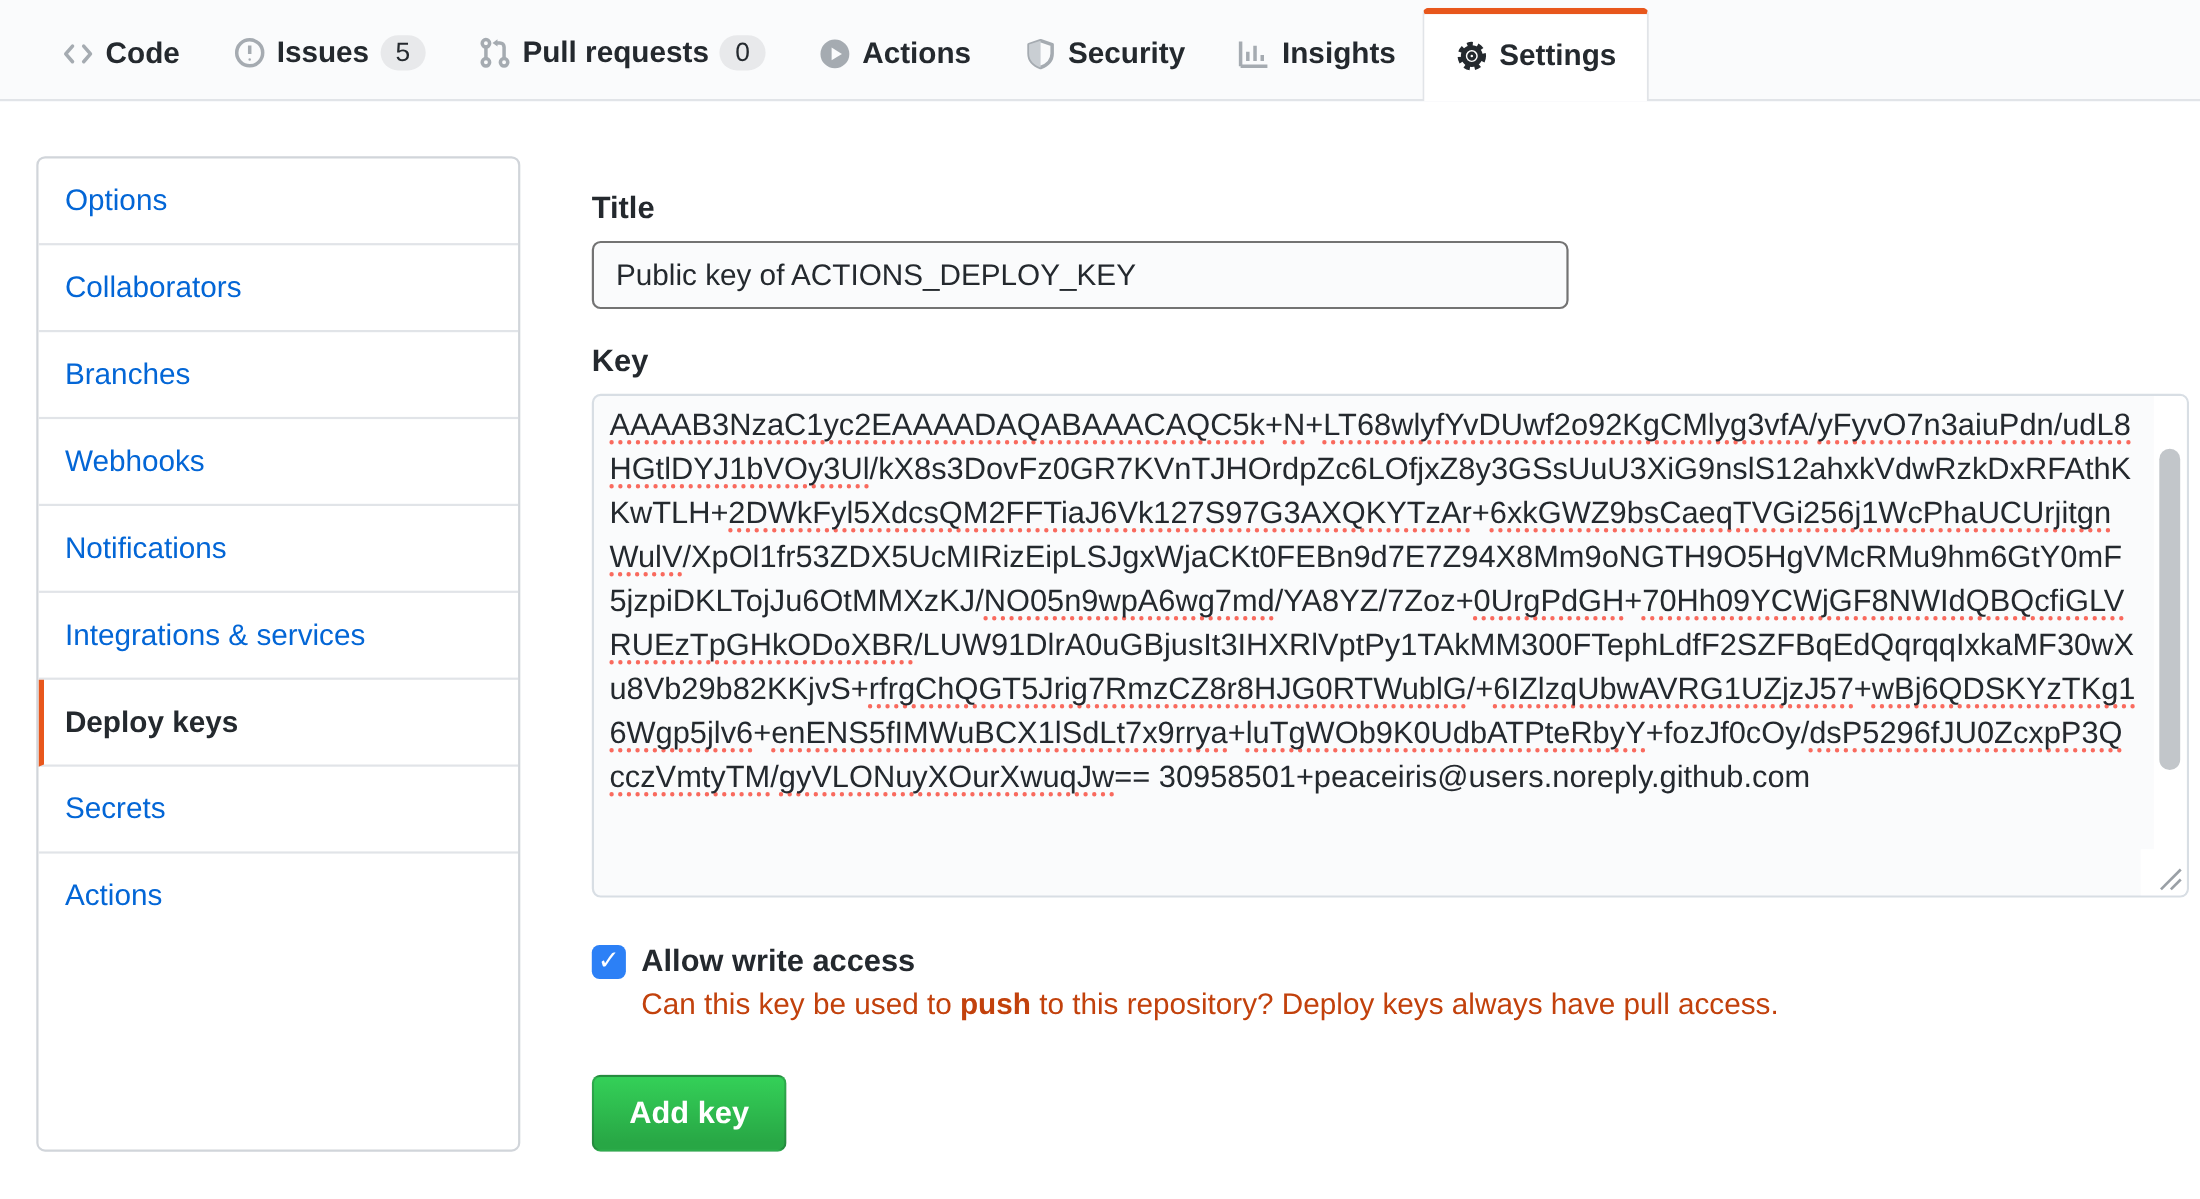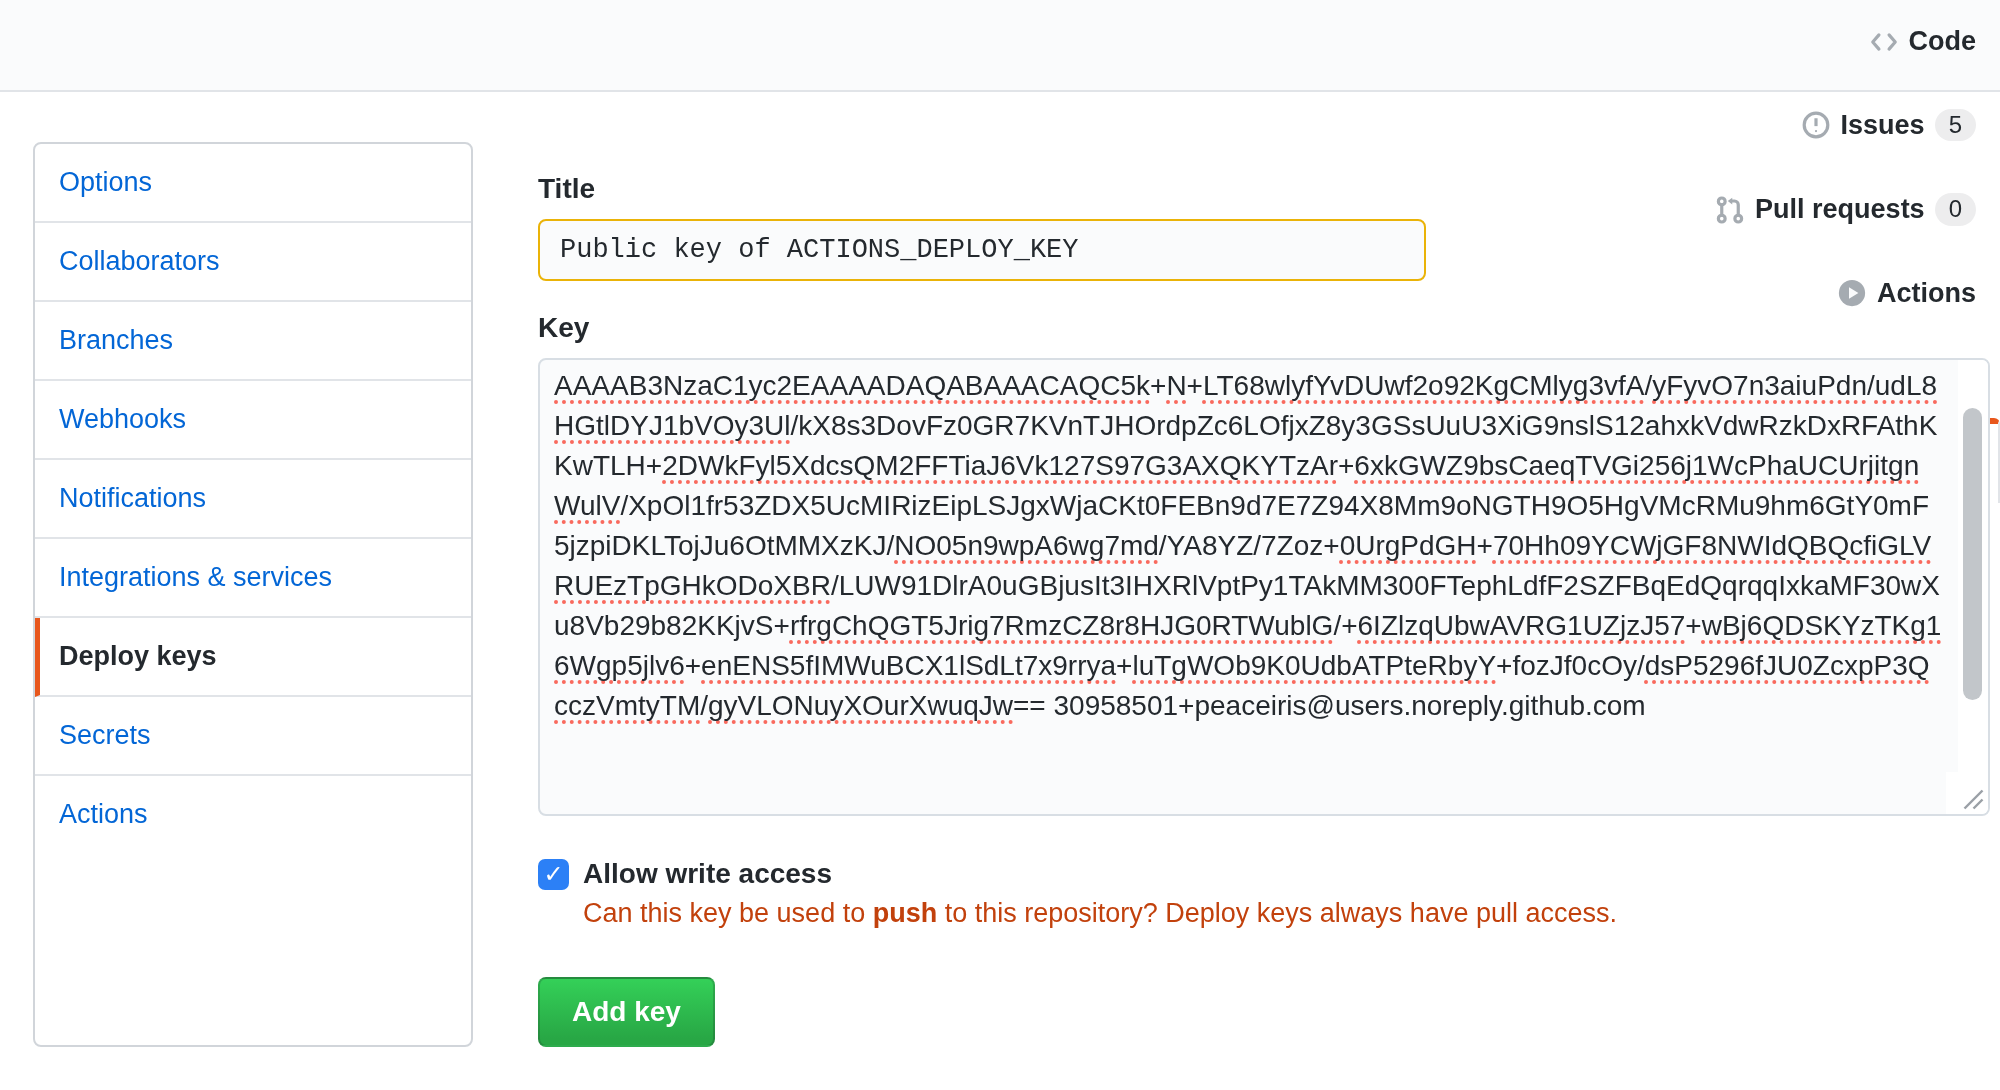--- a/index.html
+++ b/index.html
@@ -8,7 +8,7 @@
 
   
   .topnav { height:92px; background:#fafbfc; border-bottom:2px solid #e1e4e8;
-            display:flex; align-items:flex-end; padding-left:32px;flex-direction:column; }
+            display:flex; align-items:flex-end; padding-left:32px; }
   .tab { display:flex; align-items:center; gap:10px; font-size:27px; font-weight:600;
          color:#24292e; padding:26px 24px; cursor:pointer; white-space:nowrap; }
   .tab .ticon { display:flex; align-items:center; }

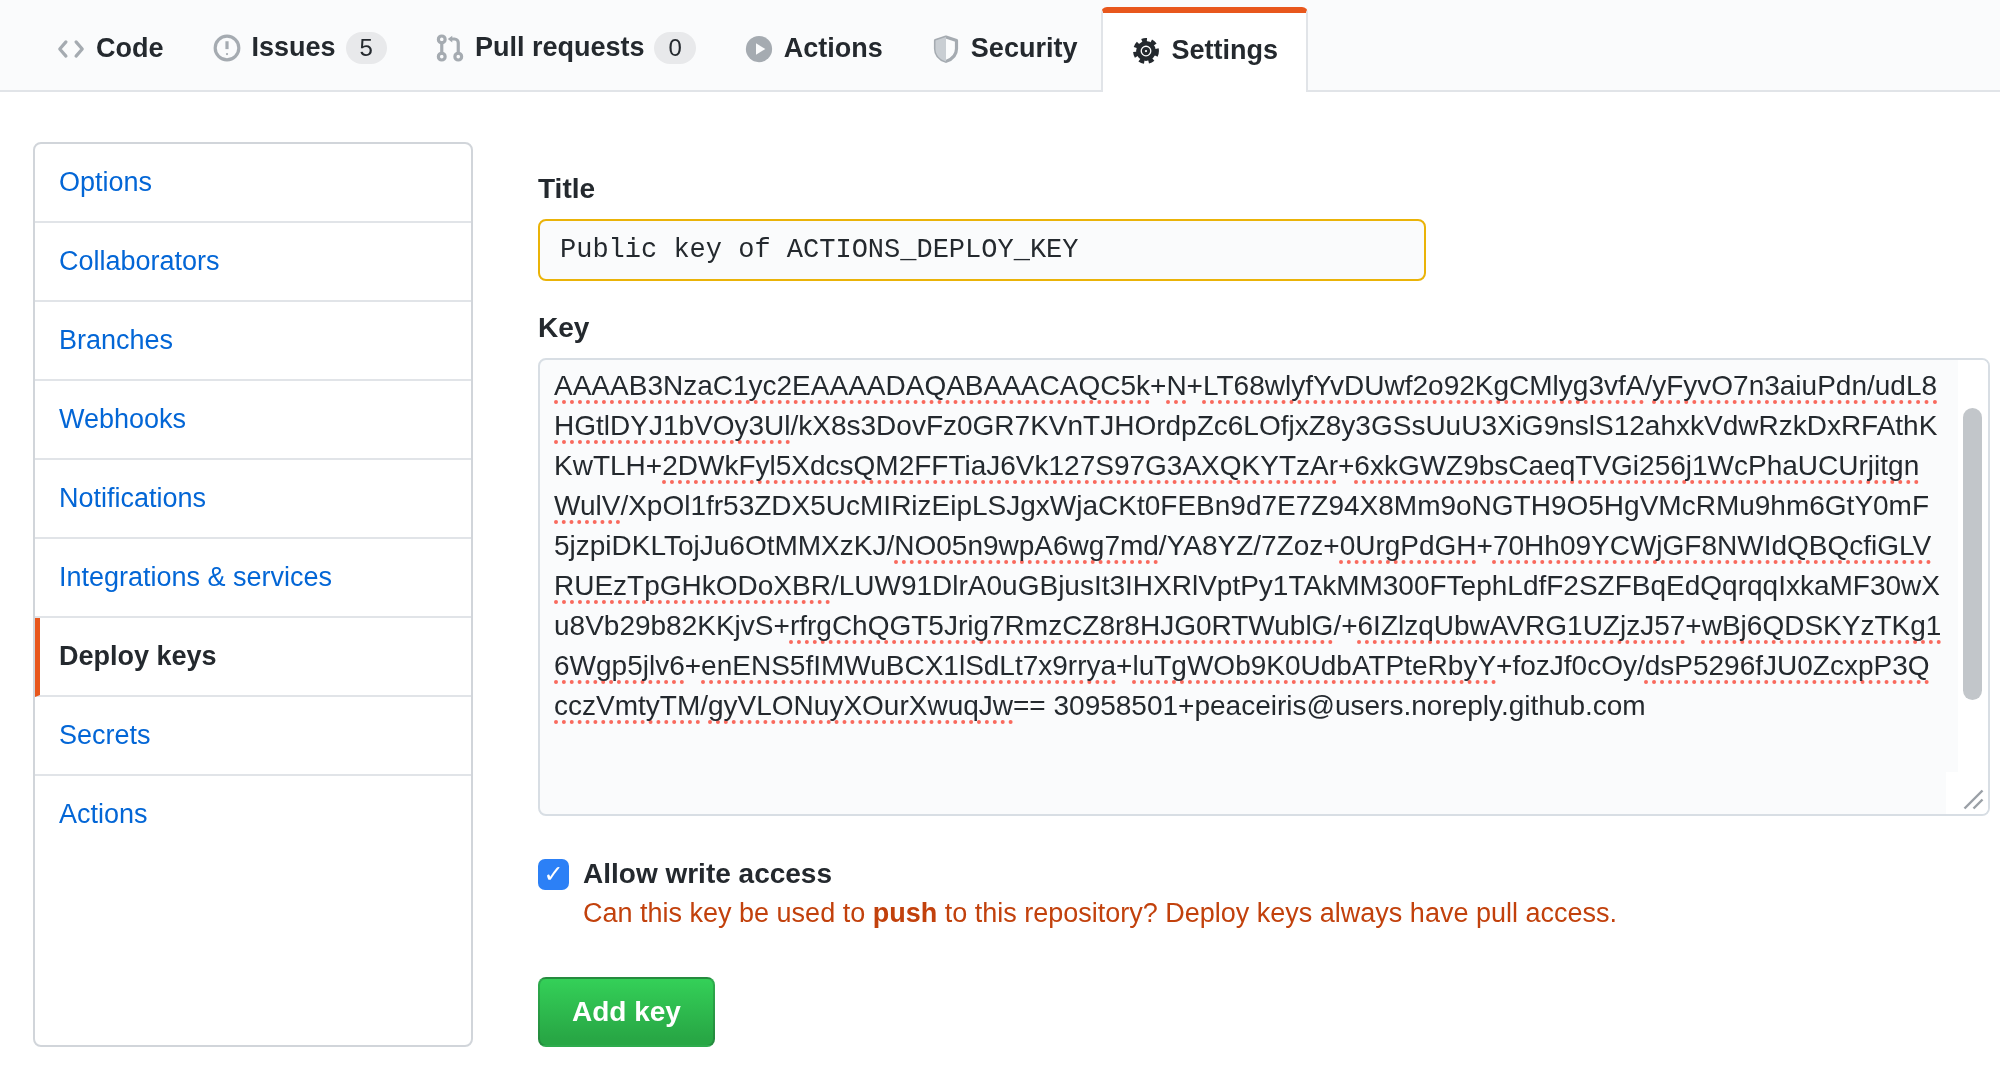--- a/index.html
+++ b/index.html
@@ -130,6 +130,18 @@
     <span>Security</span>
   </div>
 
+  <div class="tab">
+    <span class="ticon">
+      <svg viewBox="0 0 16 16" fill="none" stroke="#a5abb1" stroke-width="1.7">
+        <line x1="1.5" y1="14" x2="1.5" y2="2"></line>
+        <line x1="1.5" y1="14" x2="14.5" y2="14"></line>
+        <line x1="5" y1="11.5" x2="5" y2="7"></line>
+        <line x1="8.5" y1="11.5" x2="8.5" y2="4"></line>
+        <line x1="12" y1="11.5" x2="12" y2="8.5"></line>
+      </svg>
+    </span>
+    <span>Insights</span>
+  </div>
 
   <div class="tab active">
     <span class="ticon">

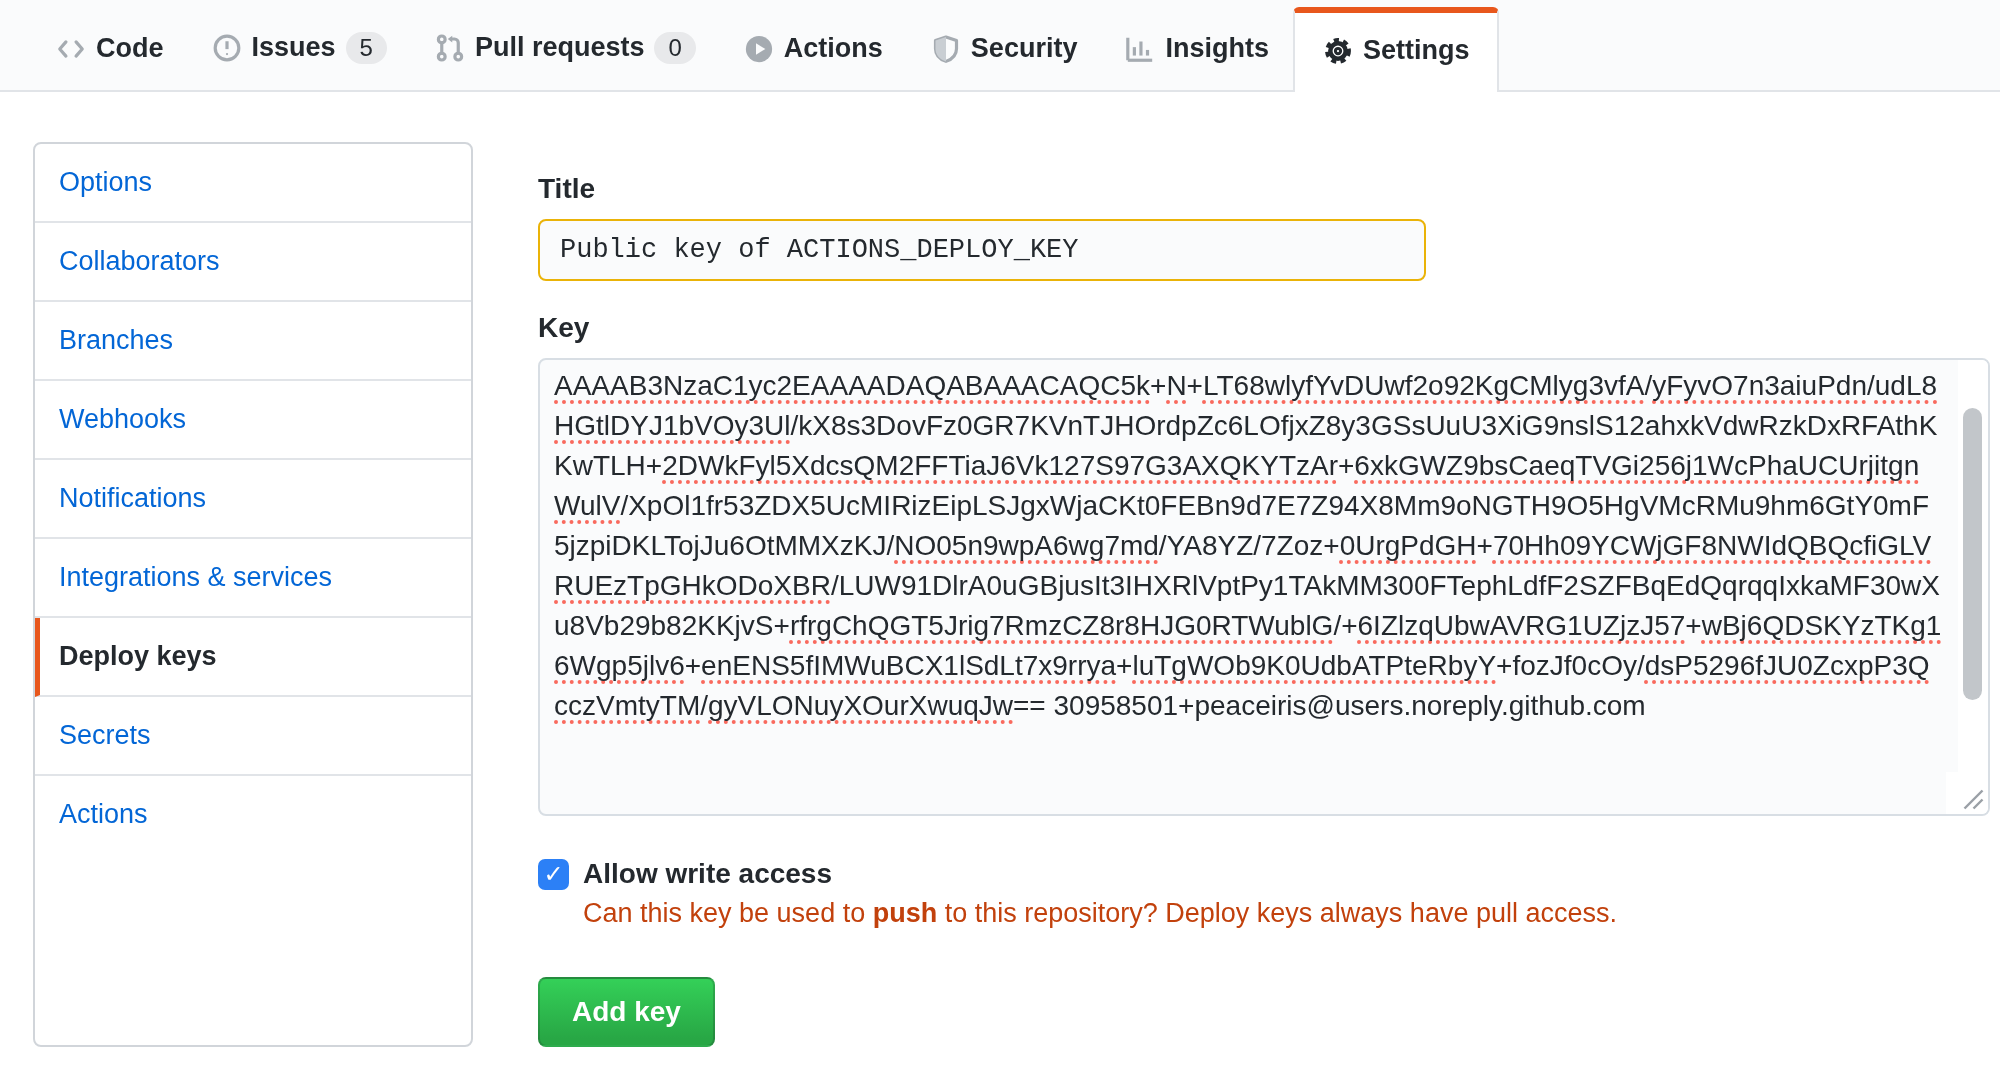--- a/index.html
+++ b/index.html
@@ -40,8 +40,8 @@
 
   .field-label { font-size:28px; font-weight:700; margin-top:31px; }
   .title-input { margin-top:14px; width:888px; height:62px; font-size:27px;
-                 font-family:Liberation Mono, monospace; color:#24292e; padding:0 20px;
-                 background:#fafbfc; border:2px solid #eab308; border-radius:8px; }
+                 font-family:Liberation Sans, sans-serif; color:#24292e; padding:0 20px;
+                 background:#fafbfc; border:2px solid #737373; border-radius:8px; }
 
   .keybox { position:relative; margin-top:14px; width:1452px; height:458px;
             background:#fafbfc; border:2px solid #d8dee4; border-radius:8px;

